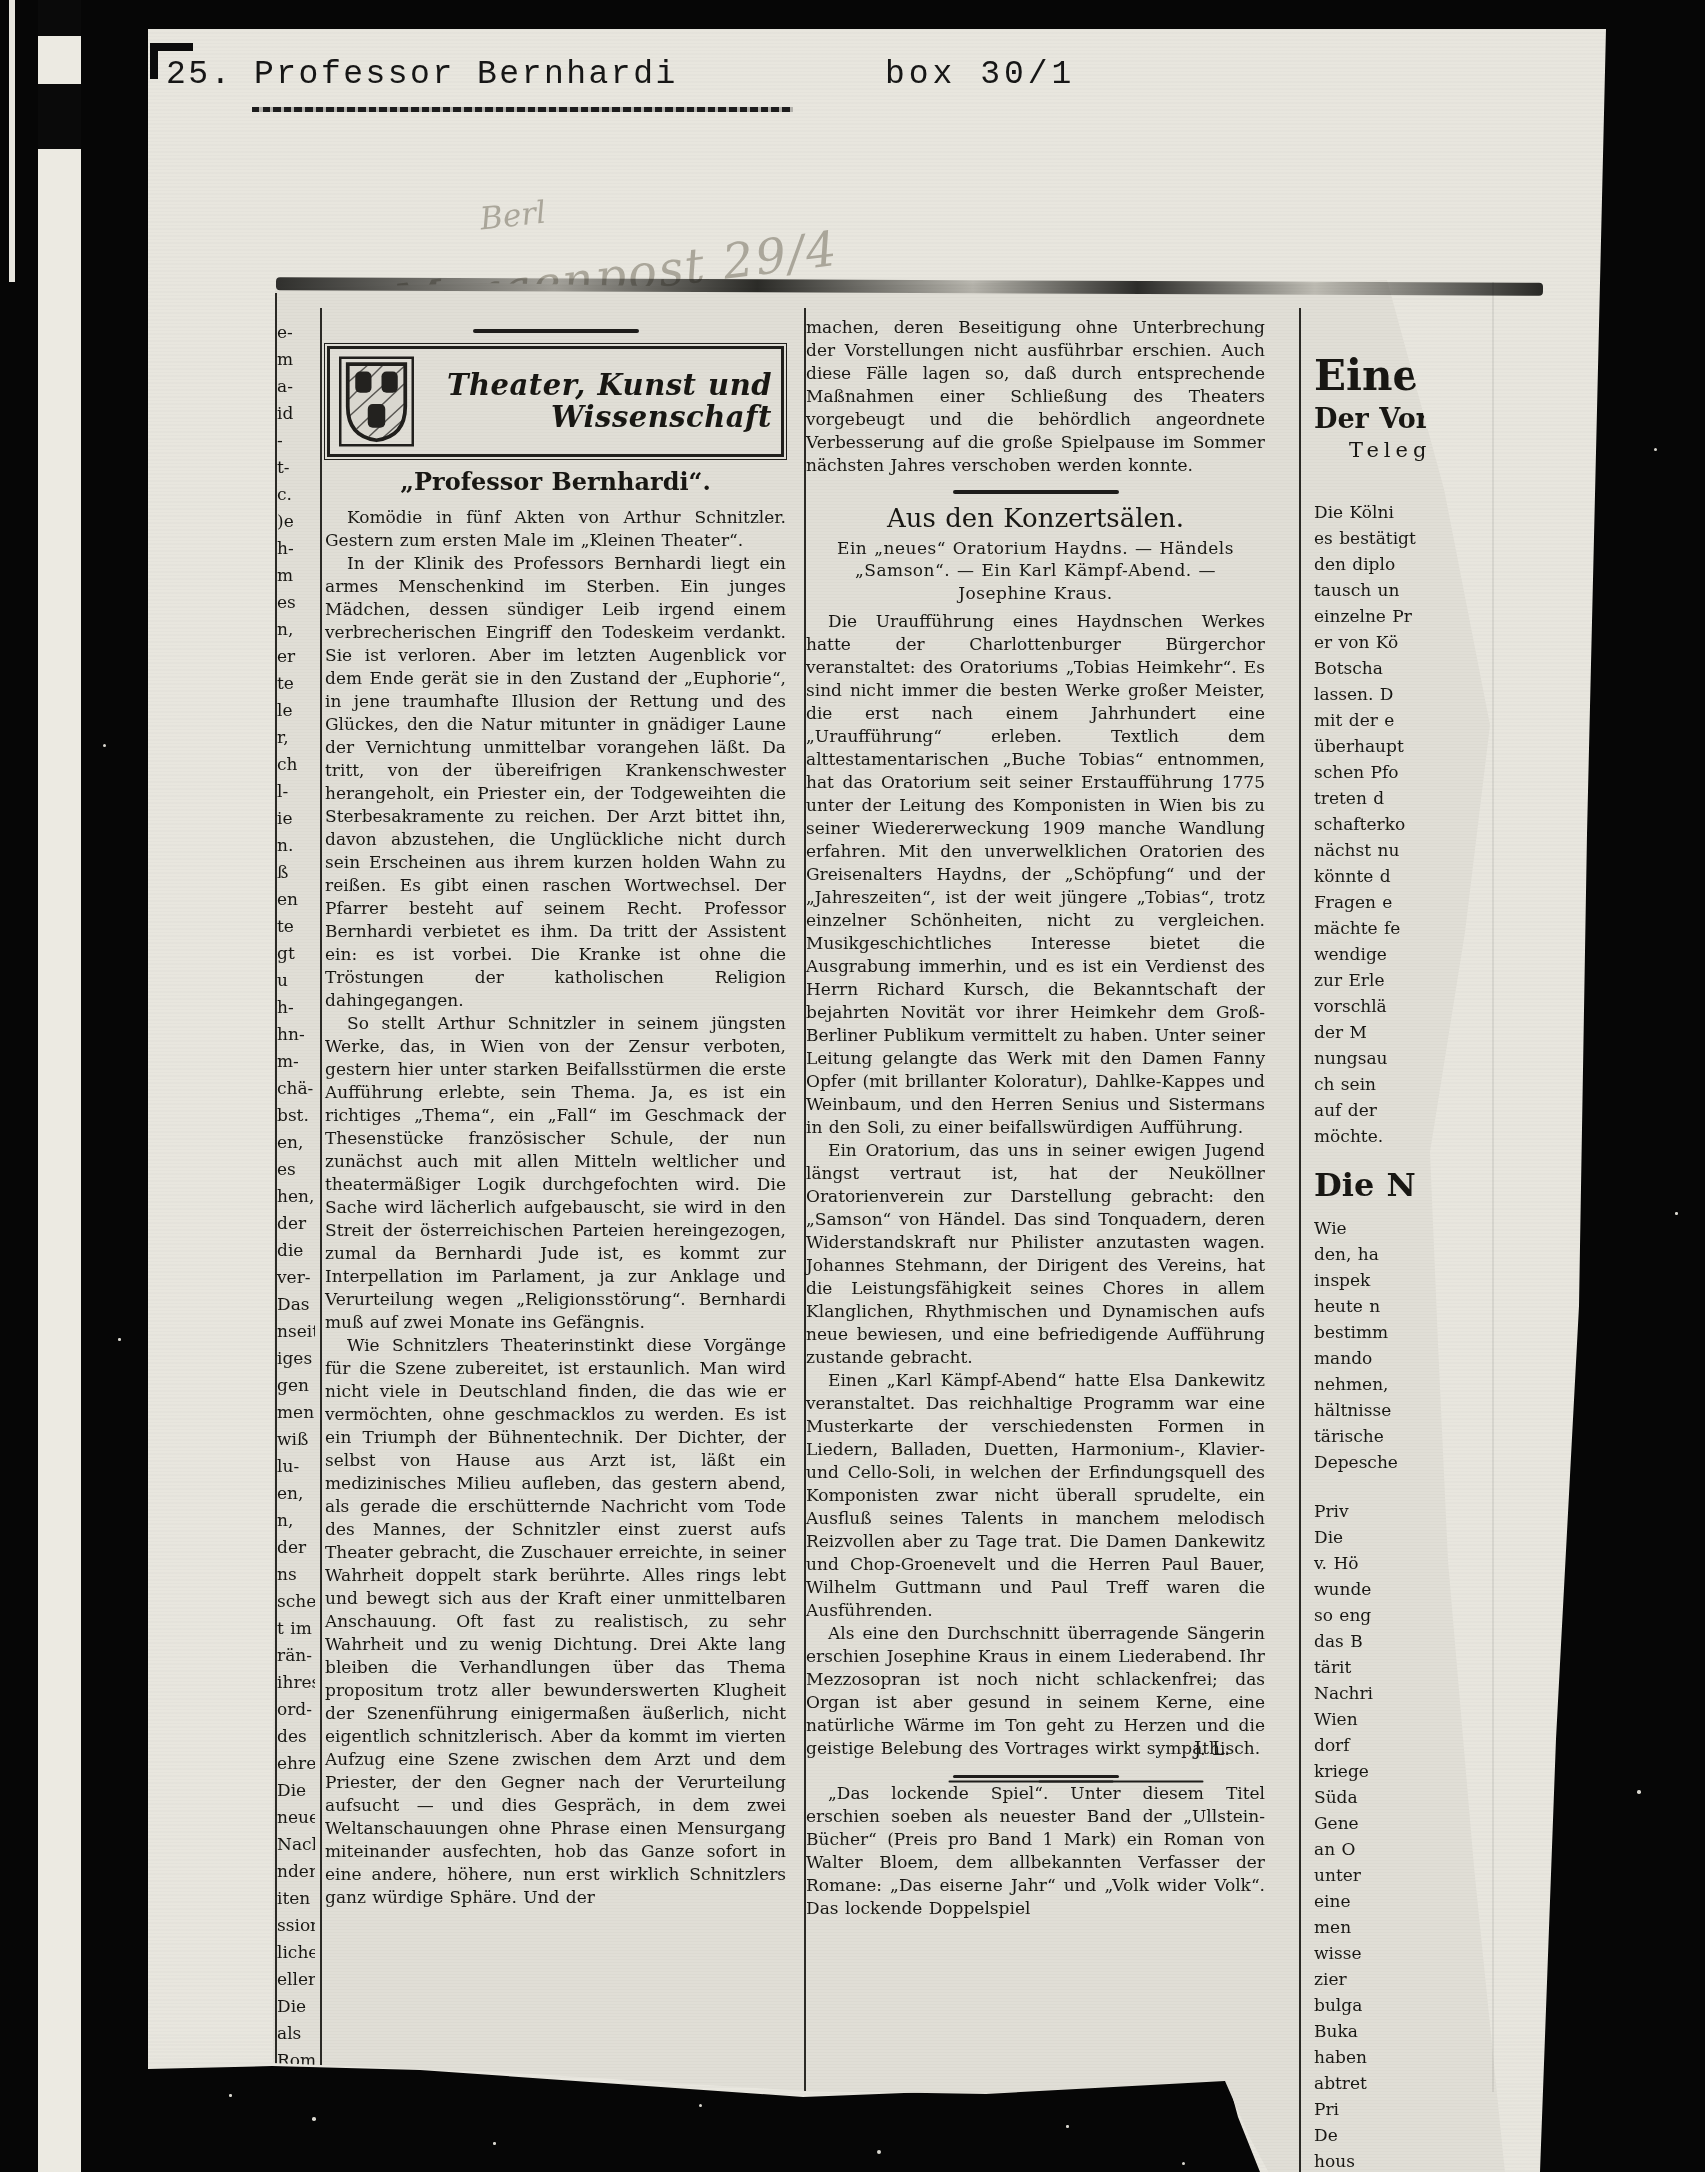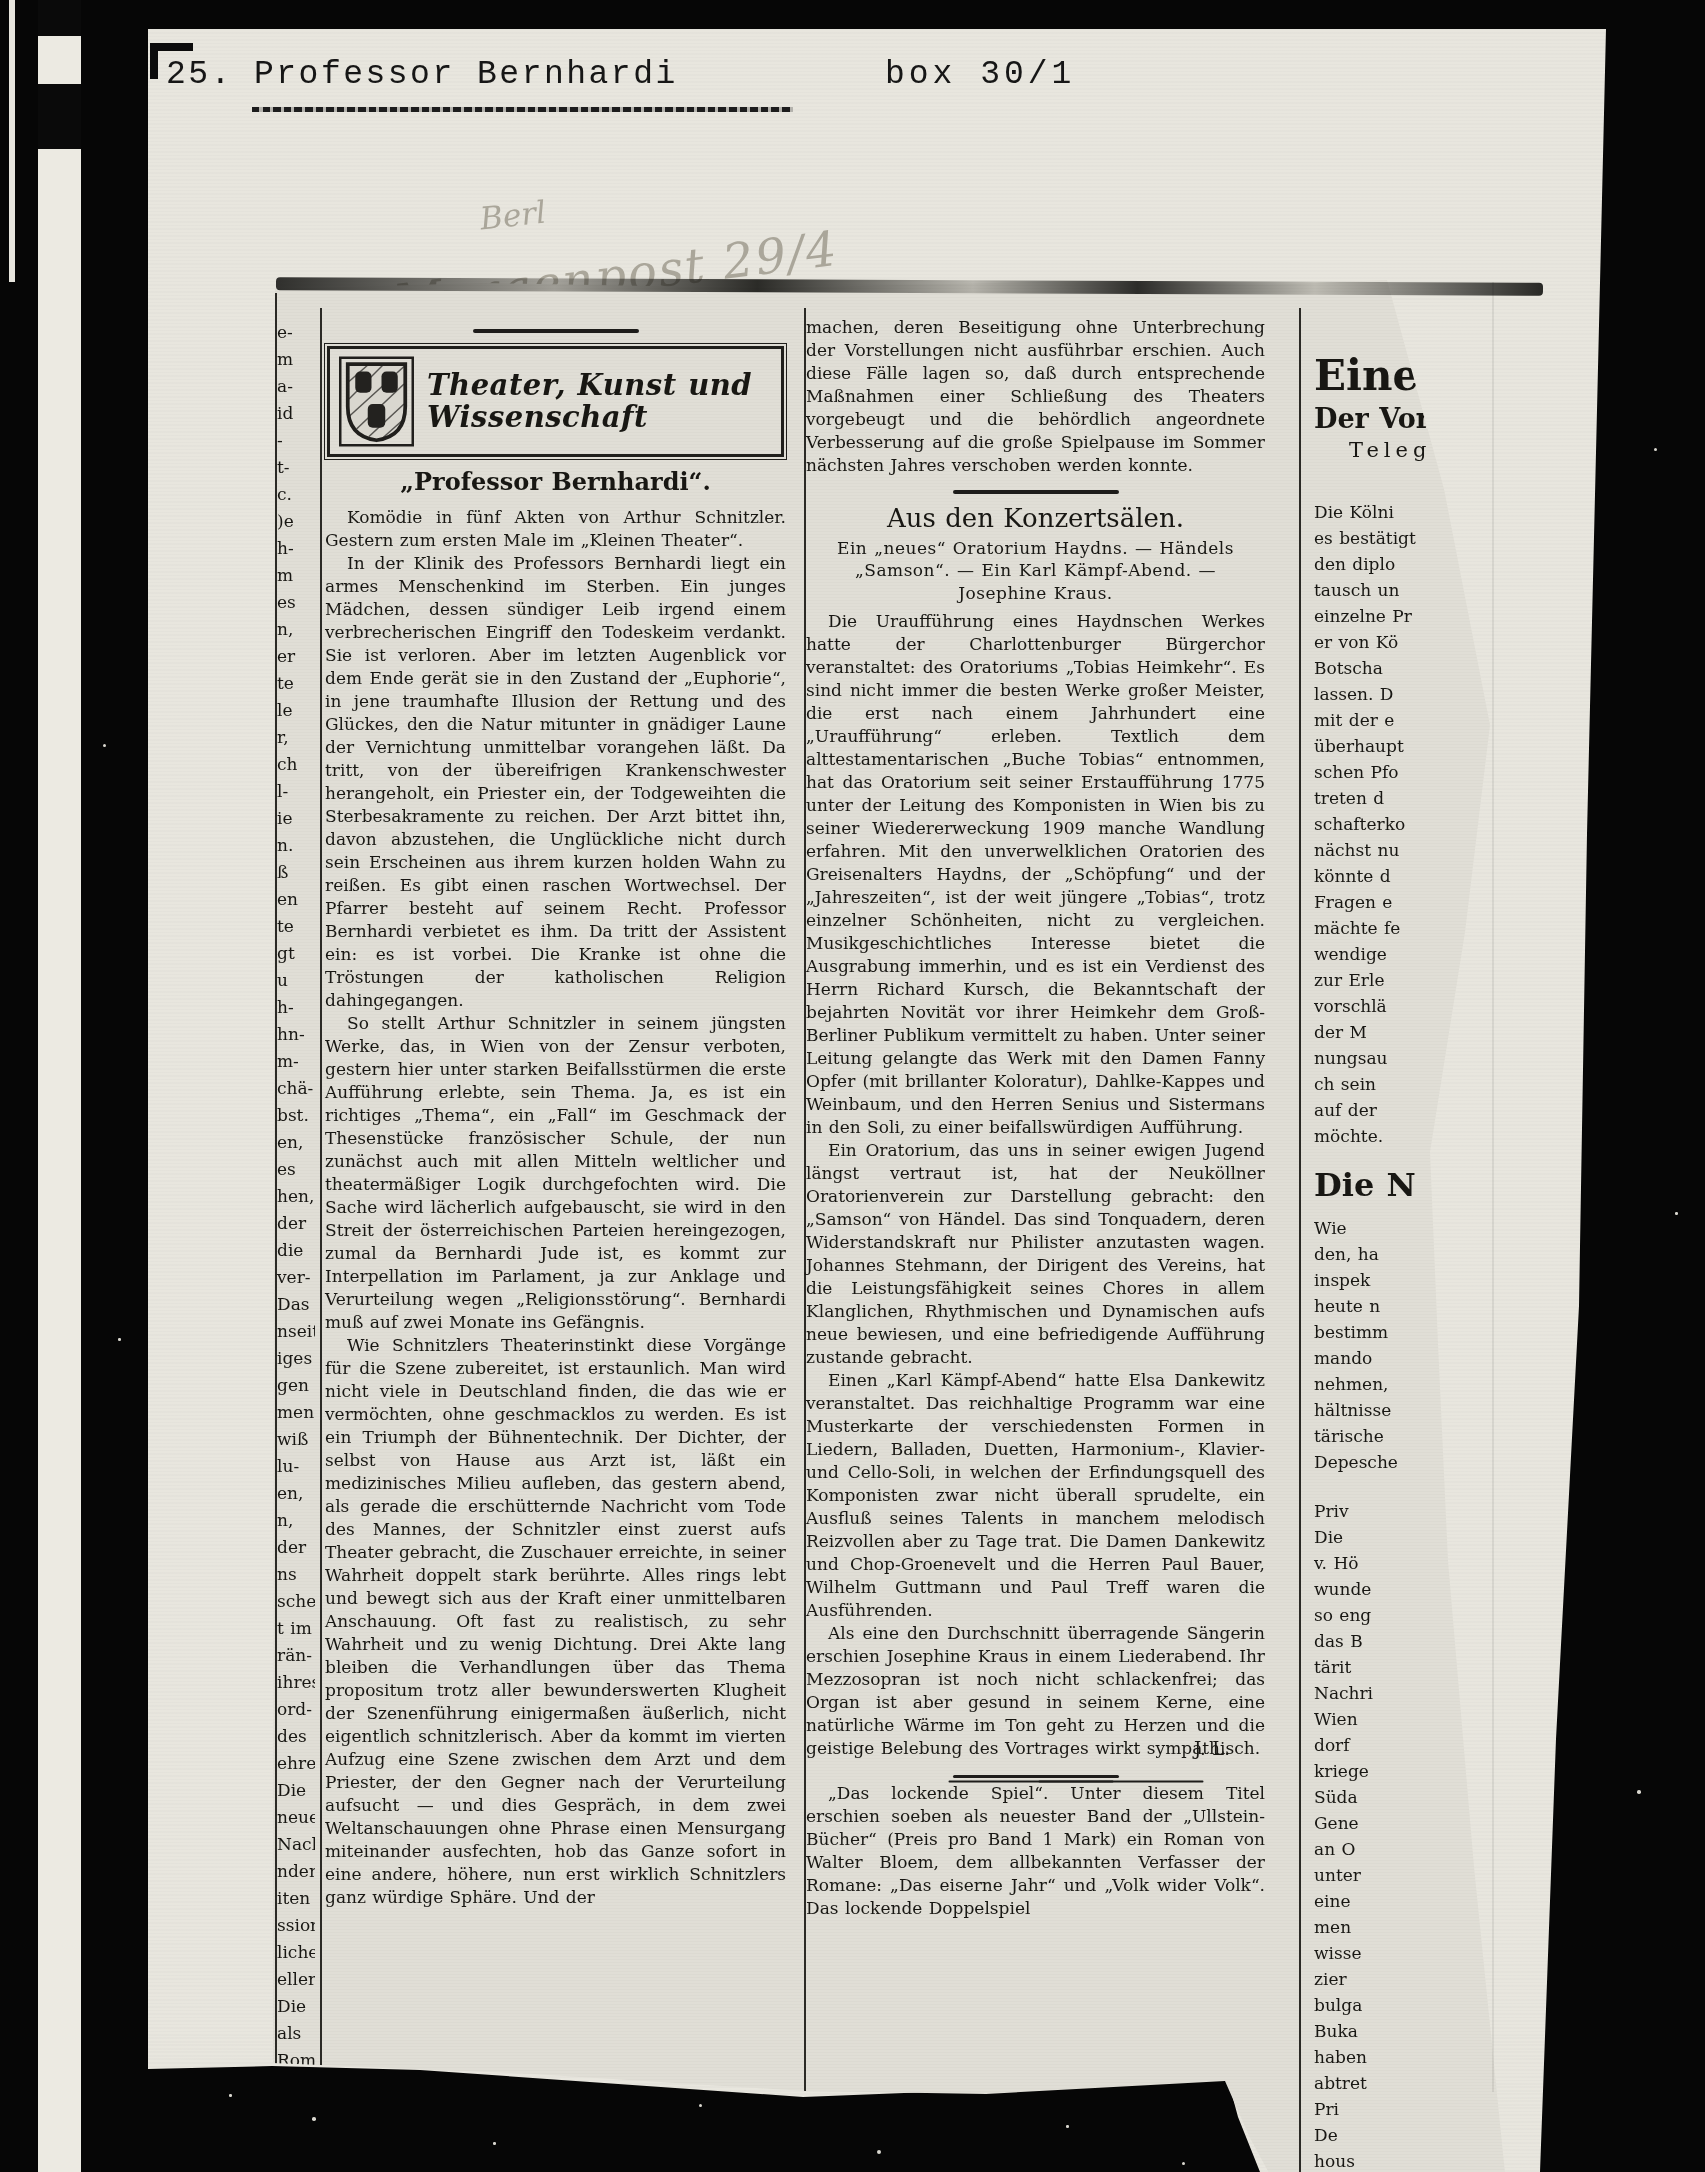--- a/index.html
+++ b/index.html
@@ -56,7 +56,7 @@
   .masthead{border:3.5px solid #201f1c;outline:1.5px solid #201f1c;outline-offset:2px;
     margin:5px 2px 13px;padding:7px 9px;display:flex;align-items:center;gap:13px;}
   .masthead-text{font-size:29px;line-height:32px;font-weight:bold;font-style:italic;
-    letter-spacing:0.5px;text-align:left;text-indent:0;flex:1;}
+    letter-spacing:0.5px;text-align:right;text-indent:0;flex:1;}
   .shield{flex:0 0 75px;height:91px;}
   .headline1{font-size:24px;font-weight:bold;text-align:center;text-indent:0;margin:7px 0 13px;}
   .headline2{font-size:26px;font-weight:normal;text-align:center;text-indent:0;margin:9px 0 7px;}

